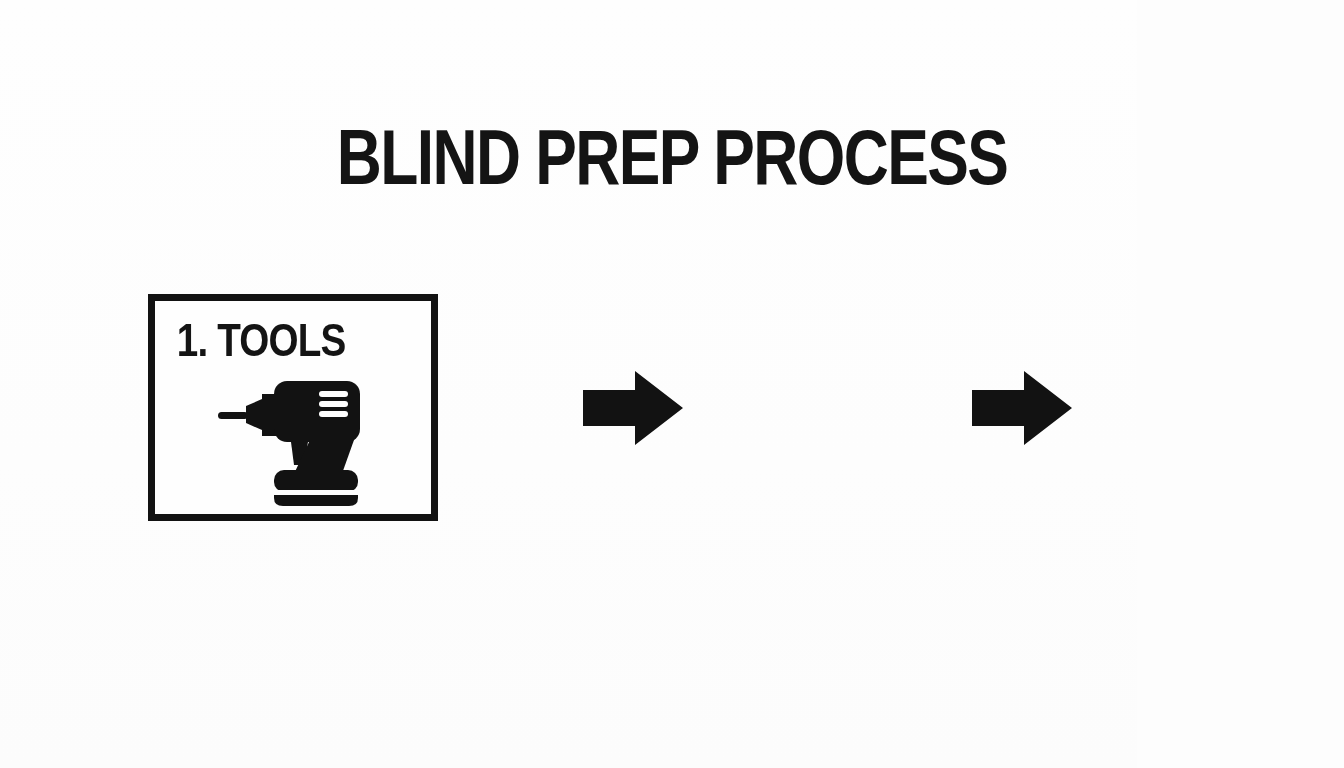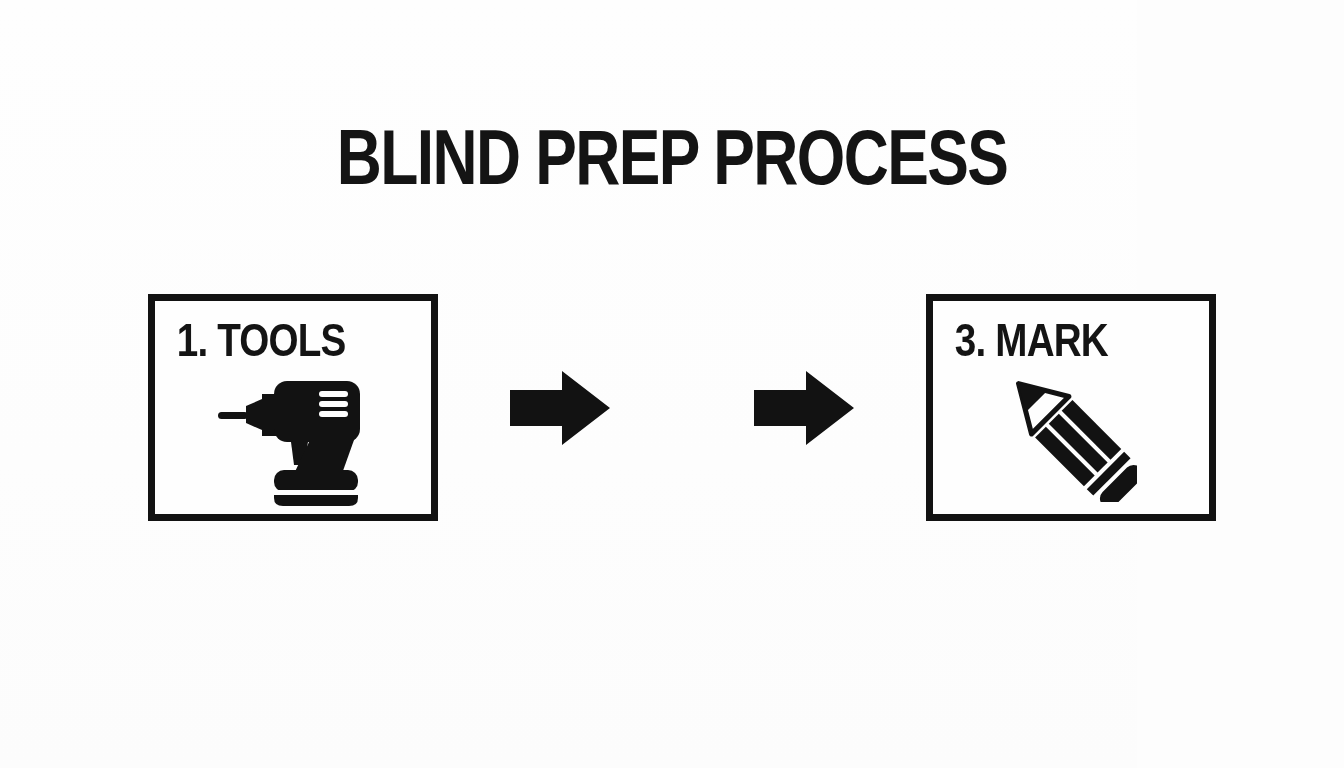--- a/index.html
+++ b/index.html
@@ -123,27 +123,6 @@
       </svg>
     </div>
 
-    <div class="step-box">
-      <div class="step-label">3. MARK</div>
-      <div class="step-icon">
-        <svg width="132" height="132" viewBox="0 0 130 130" aria-hidden="true">
-          <g transform="rotate(45 65 65)">
-
-            <polygon points="-8,65 36,39 36,91" fill="#fefefe" stroke="#121212" stroke-width="5" stroke-linejoin="round"></polygon>
-
-            <polygon points="-8,65 17,50 17,80" fill="#121212"></polygon>
-
-            <rect x="41" y="39" width="68" height="15" fill="#121212"></rect>
-            <rect x="41" y="58" width="68" height="14" fill="#121212"></rect>
-            <rect x="41" y="76" width="68" height="15" fill="#121212"></rect>
-
-            <rect x="113" y="39" width="9" height="52" fill="#121212"></rect>
-
-            <rect x="126" y="39" width="18" height="52" rx="9" fill="#121212"></rect>
-          </g>
-        </svg>
-      </div>
-    </div>
 
   </div>
 </div>

